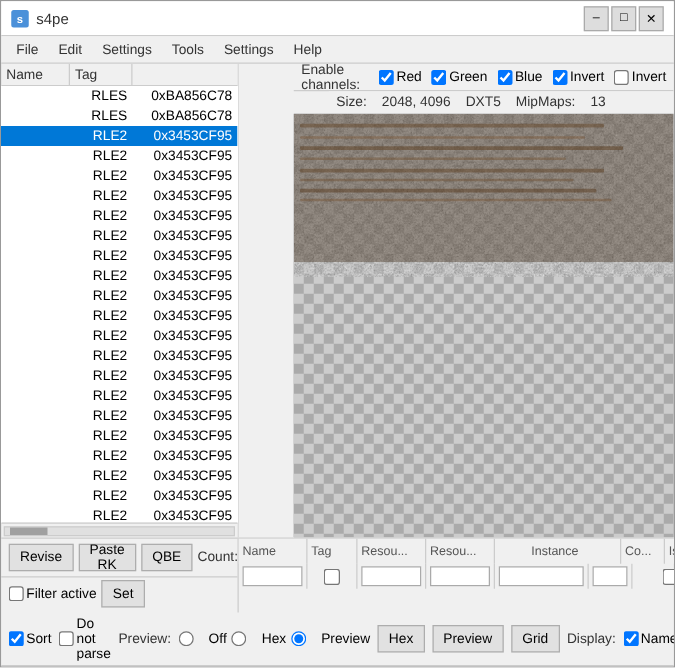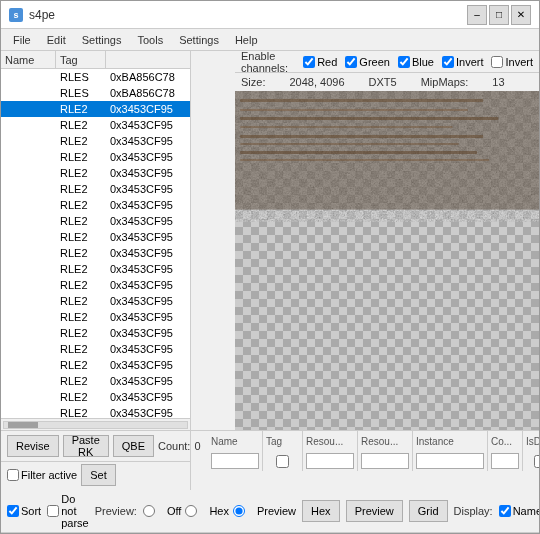--- a/index.html
+++ b/index.html
@@ -128,6 +128,7 @@
       height: 16px;
       align-items: center;
       cursor: pointer;
+      text-align: right;
     }
     .list-row.selected { background: #0078d7; color: white; }
     .list-cell {

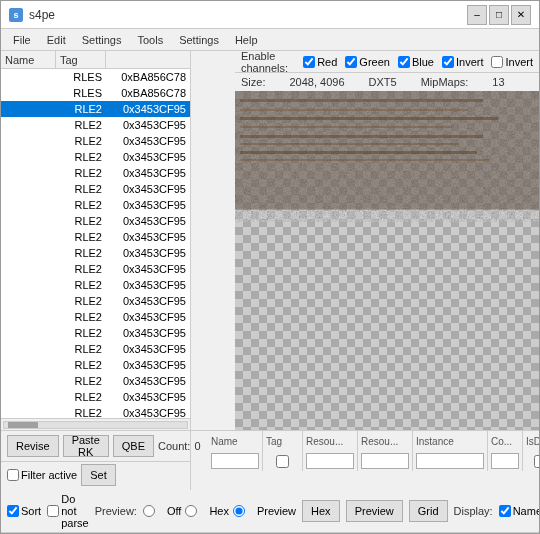--- a/index.html
+++ b/index.html
@@ -201,9 +201,10 @@
       display: flex;
       align-items: center;
       padding: 0 6px;
-      gap: 24px;
-      background: #f0f0f0;
-      flex-shrink: 0;
+      gap: 12px;
+      background: #f0f0f0;
+      flex-shrink: 0;
+      margin-left: 28px;
     }
     .info-item {
       font-size: 11px;

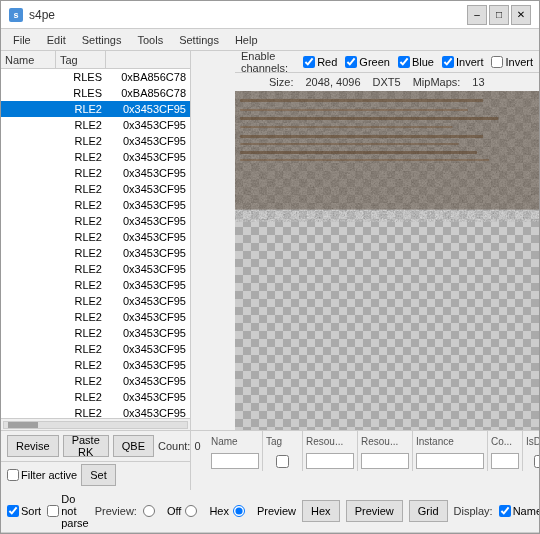--- a/index.html
+++ b/index.html
@@ -555,7 +555,7 @@
 
     <div class="bottom-toolbar">
 
-      <div style="display:flex;gap:17px;">
+      <div style="display:flex;">
 
         <div class="bottom-left-section">
 

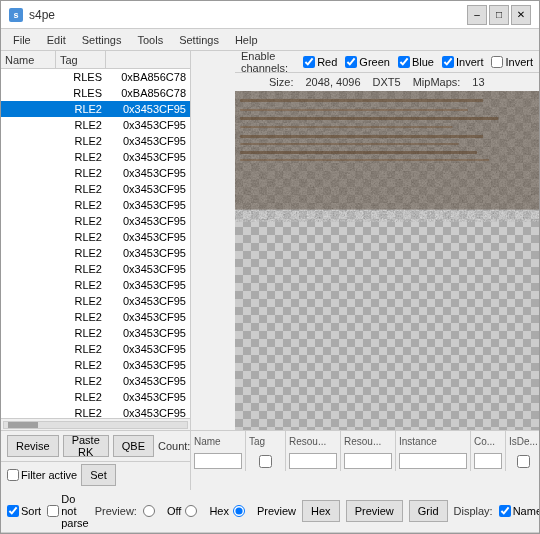--- a/index.html
+++ b/index.html
@@ -584,7 +584,7 @@
             <div class="table-header-cell" style="width:40px;">Tag</div>
             <div class="table-header-cell" style="width:55px;">Resou...</div>
             <div class="table-header-cell" style="width:55px;">Resou...</div>
-            <div class="table-header-cell" style="width:75px;">Instance</div>
+            <div class="table-header-cell" style="width:75px;margin-left:26px;">Instance</div>
             <div class="table-header-cell" style="width:35px;">Co...</div>
             <div class="table-header-cell" style="flex:1;">IsDe...</div>
           </div>

